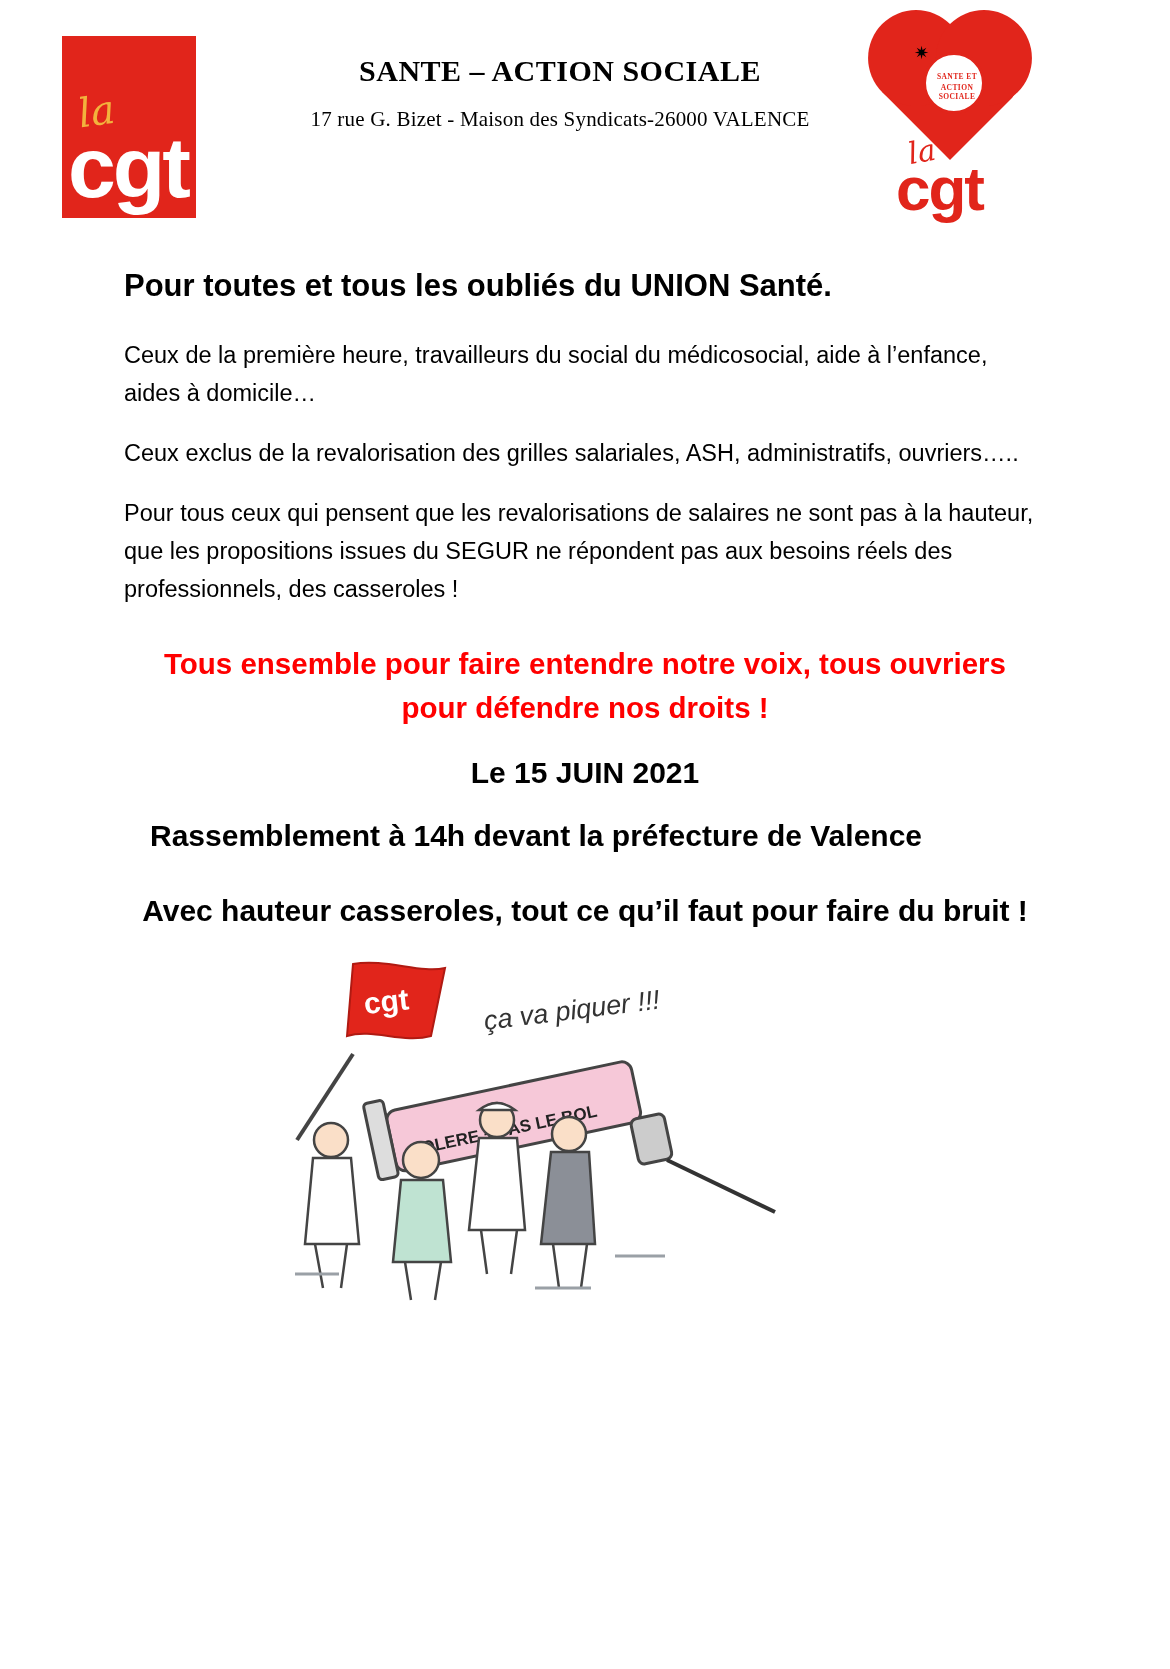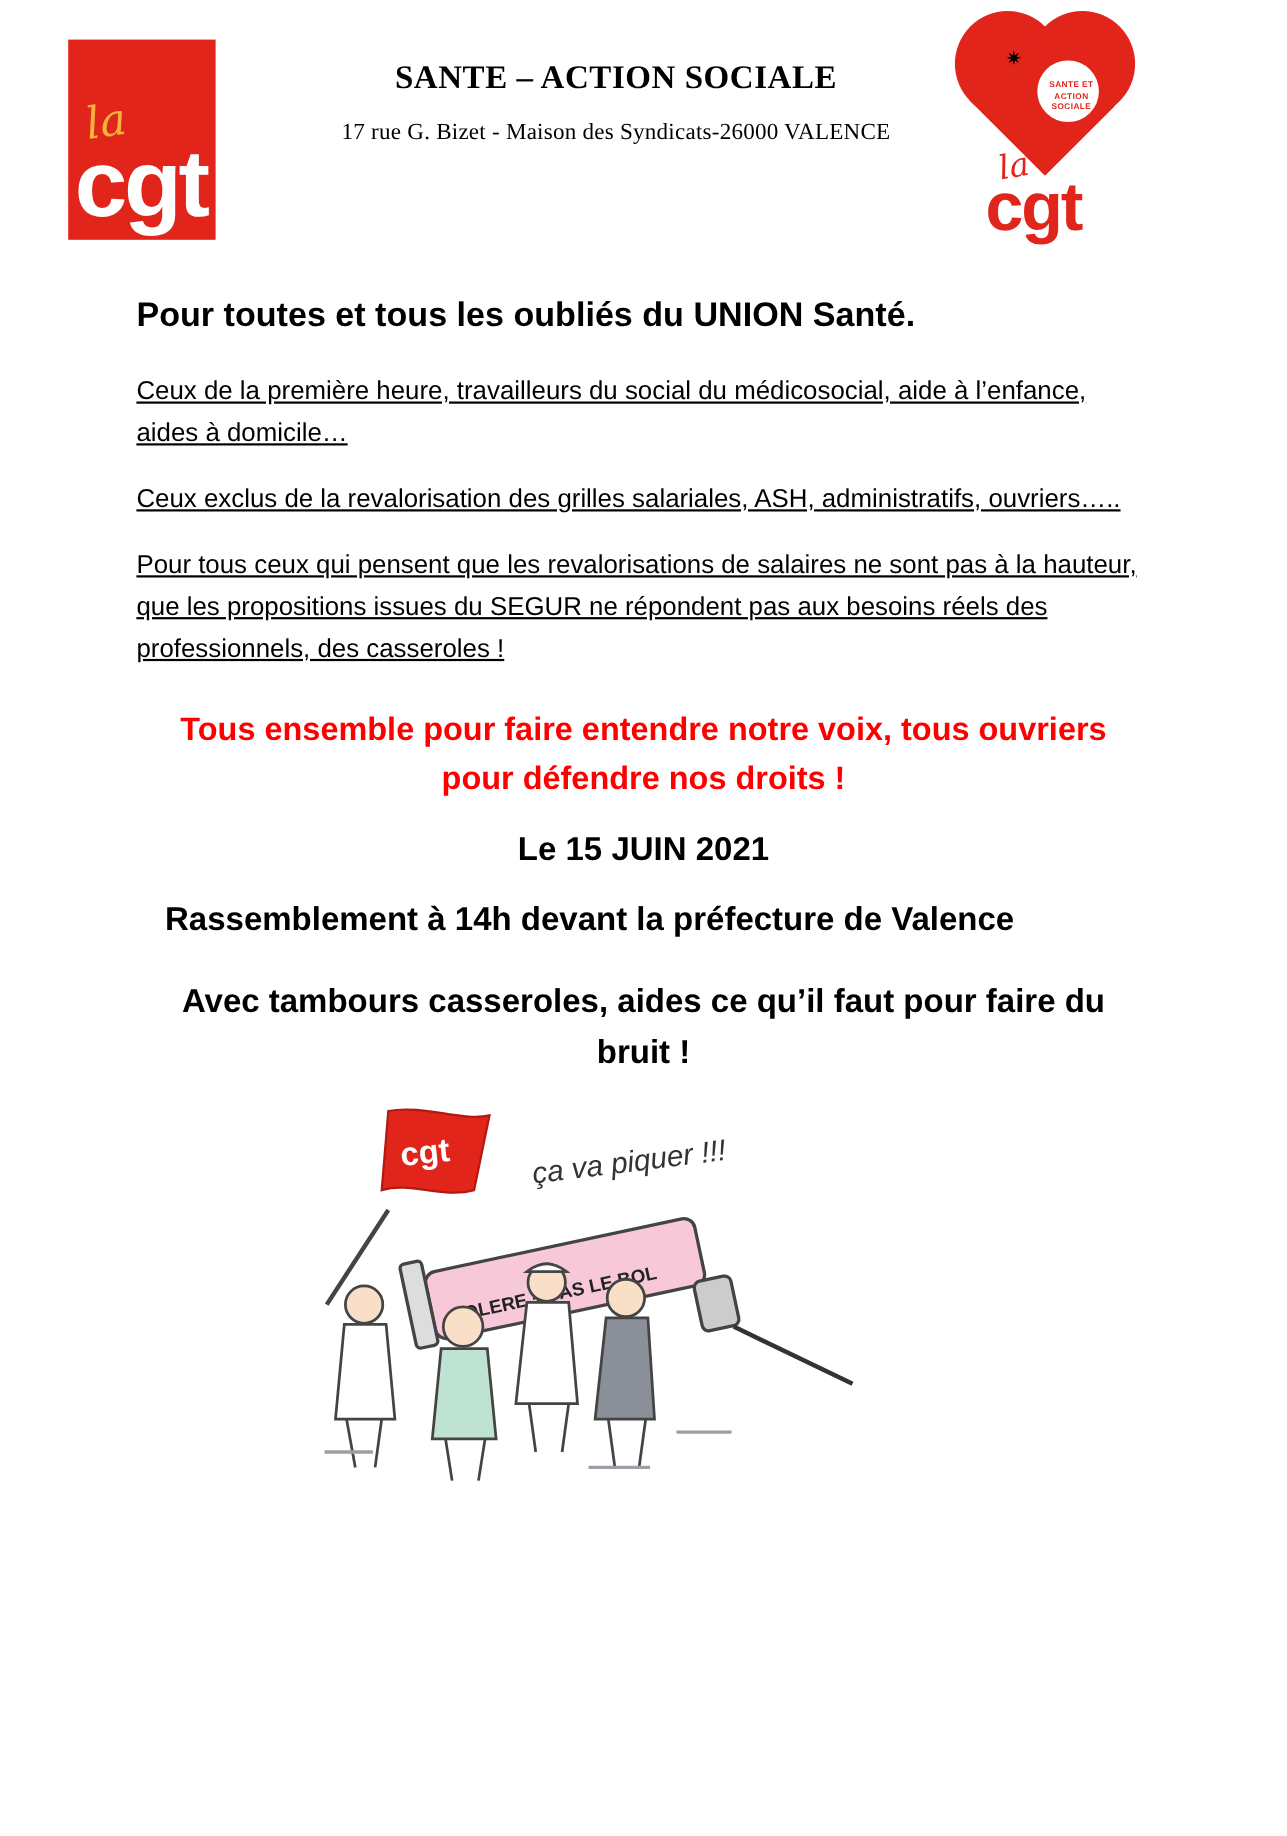--- a/index.html
+++ b/index.html
@@ -110,7 +110,7 @@
   .heart:after  { left: 48px; top: 0; }
   .heart-hole {
     position: absolute;
-    left: 50px;
+    left: 33px;
     top: 22px;
     width: 62px;
     height: 62px;
@@ -118,6 +118,7 @@
     background: #ffffff;
     border: 3px solid #e1251b;
     box-sizing: border-box;
+    font-family: Liberation Serif, serif;
   }
   .heart-hole-text {
     position: absolute;

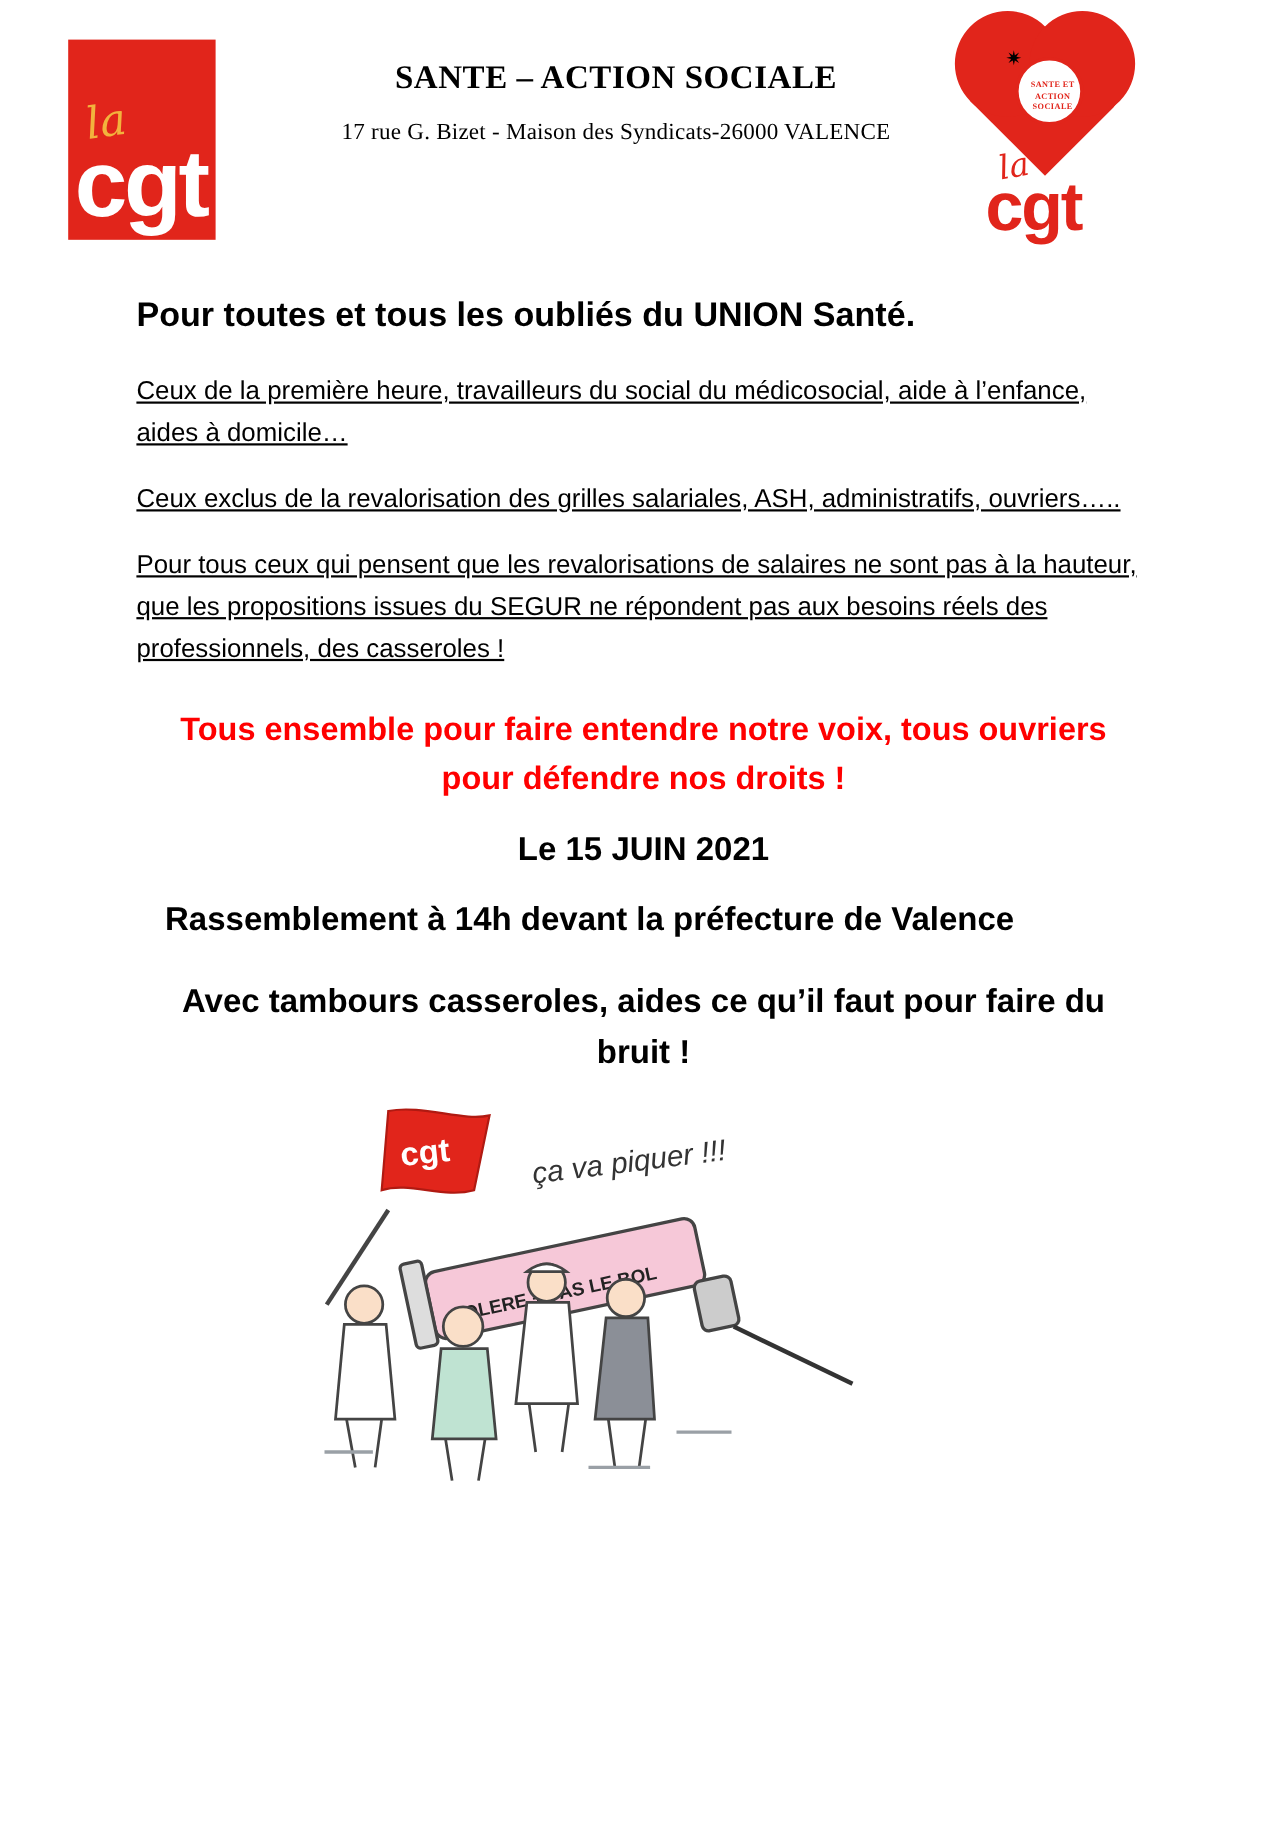--- a/index.html
+++ b/index.html
@@ -184,7 +184,6 @@
     margin: 0 0 22px 0;
     font-size: 23.5px;
     line-height: 38px;
-    text-decoration: underline;
   }
   .redcall {
     margin: 34px 0 14px 0;

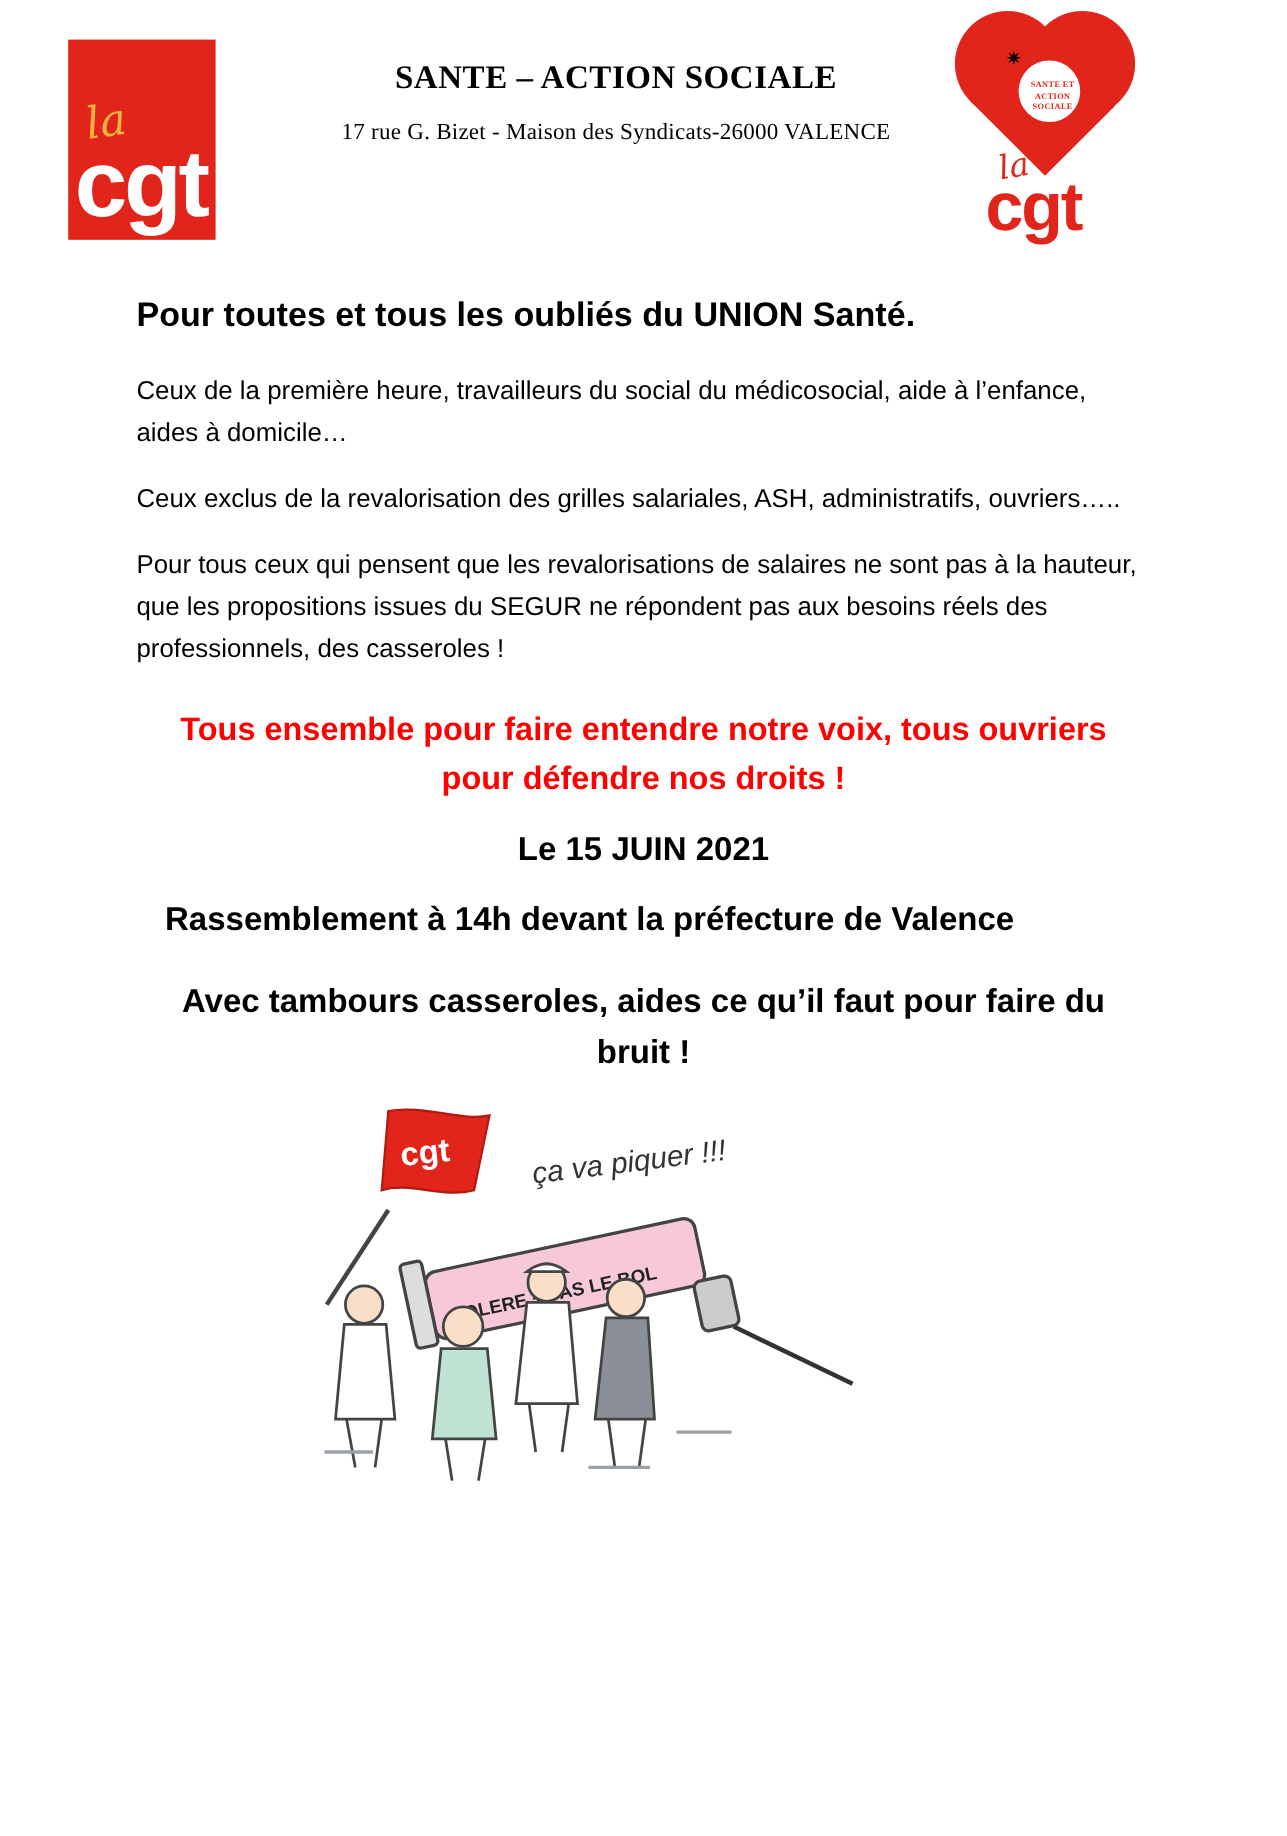--- a/index.html
+++ b/index.html
@@ -290,7 +290,7 @@
 
   <div class="rally">Rassemblement à 14h devant la préfecture de Valence</div>
 
-  <div class="noise">Avec tambours casseroles, aides ce qu’il faut pour faire du bruit !</div>
+  <div class="noise">Avec hauteur casseroles, tout ce qu’il faut pour faire du bruit !</div>
 
   <div class="cartoon">
     <svg width="700" height="360" viewBox="0 0 700 360" role="img" aria-label="illustration">

